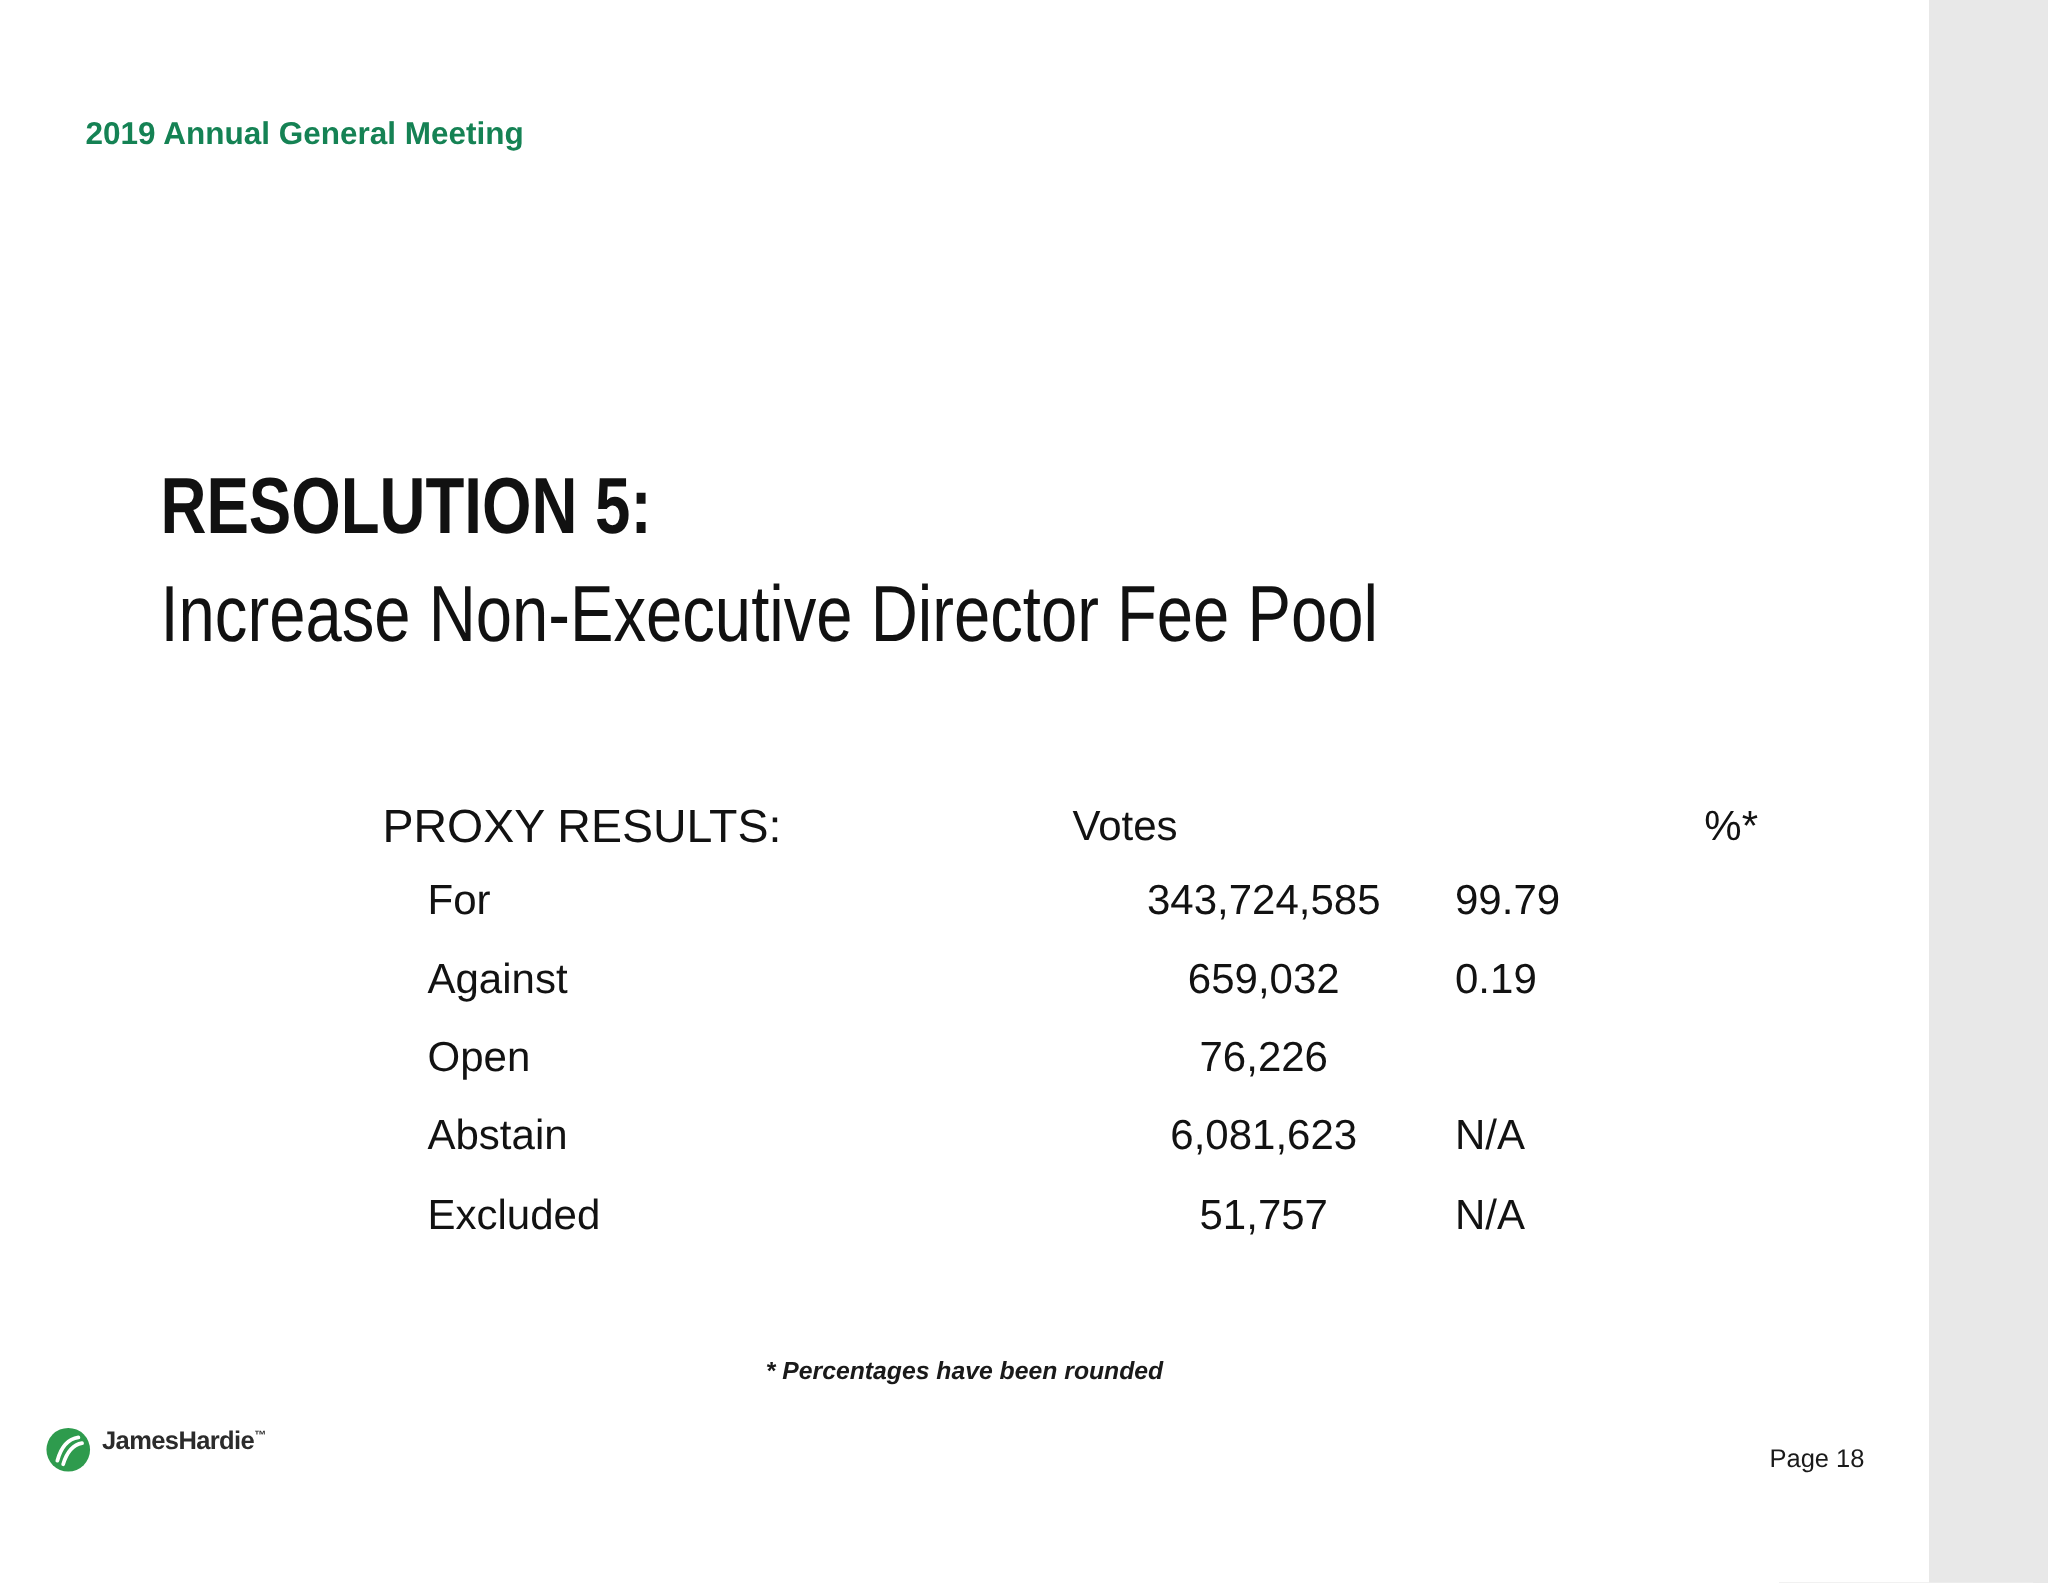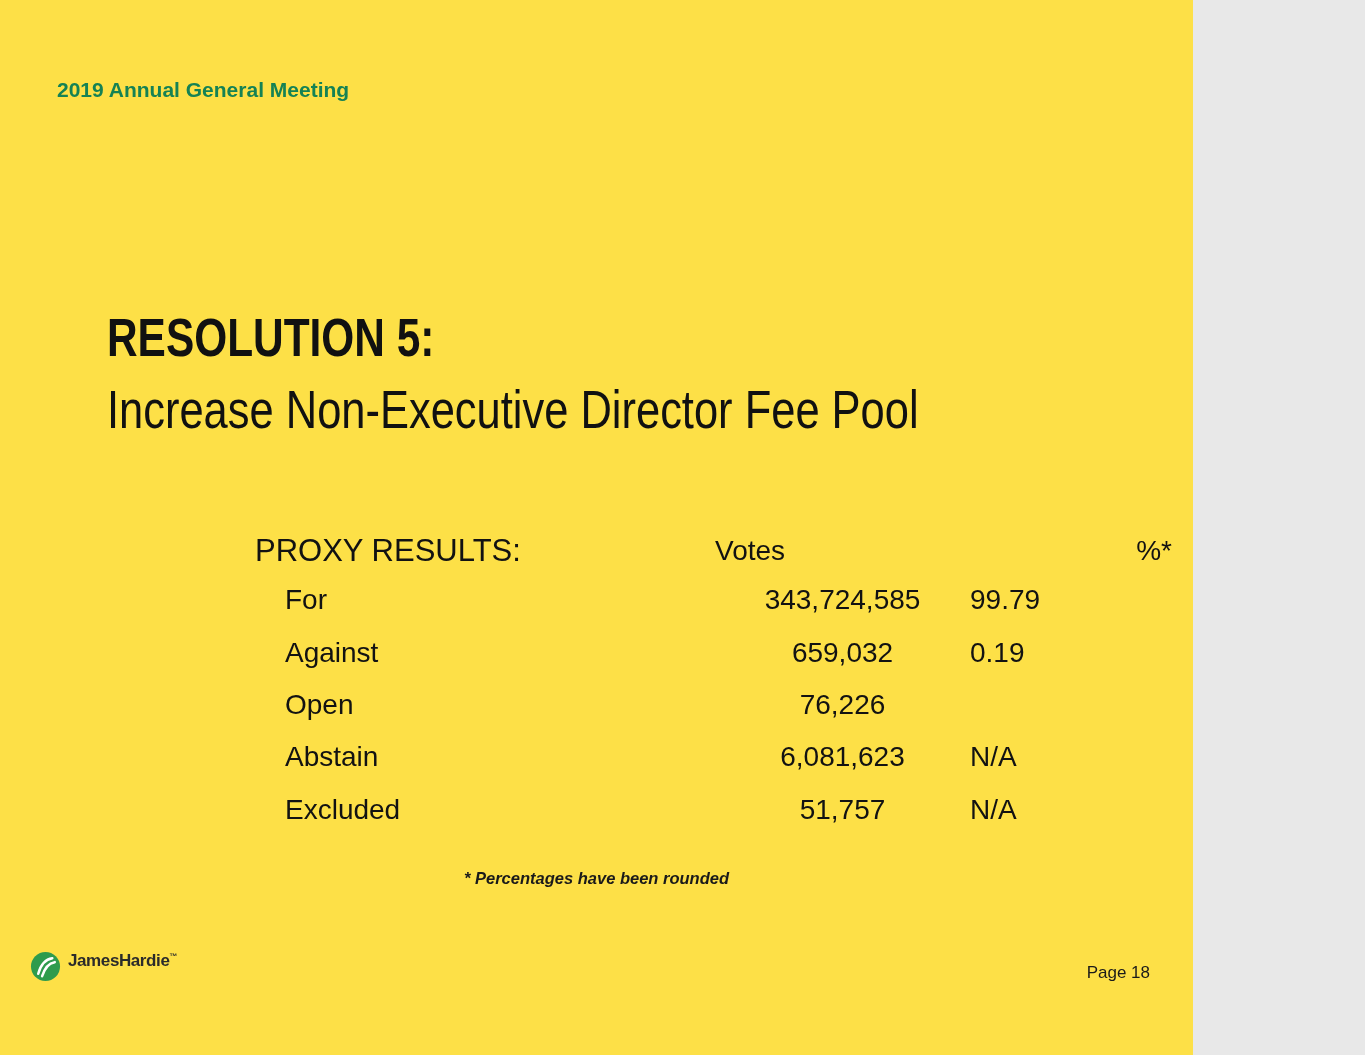--- a/index.html
+++ b/index.html
@@ -5,9 +5,9 @@
   html, body { margin: 0; padding: 0; background: #e8e8e8; }
   .slide {
     position: relative;
-    width: 1193px;
+    width: 1286px;
     height: 1055px;
-    background: #fde047;
+    background: #ffffff;
     overflow: hidden;
     font-family: "Liberation Sans", sans-serif;
     color: #121212;

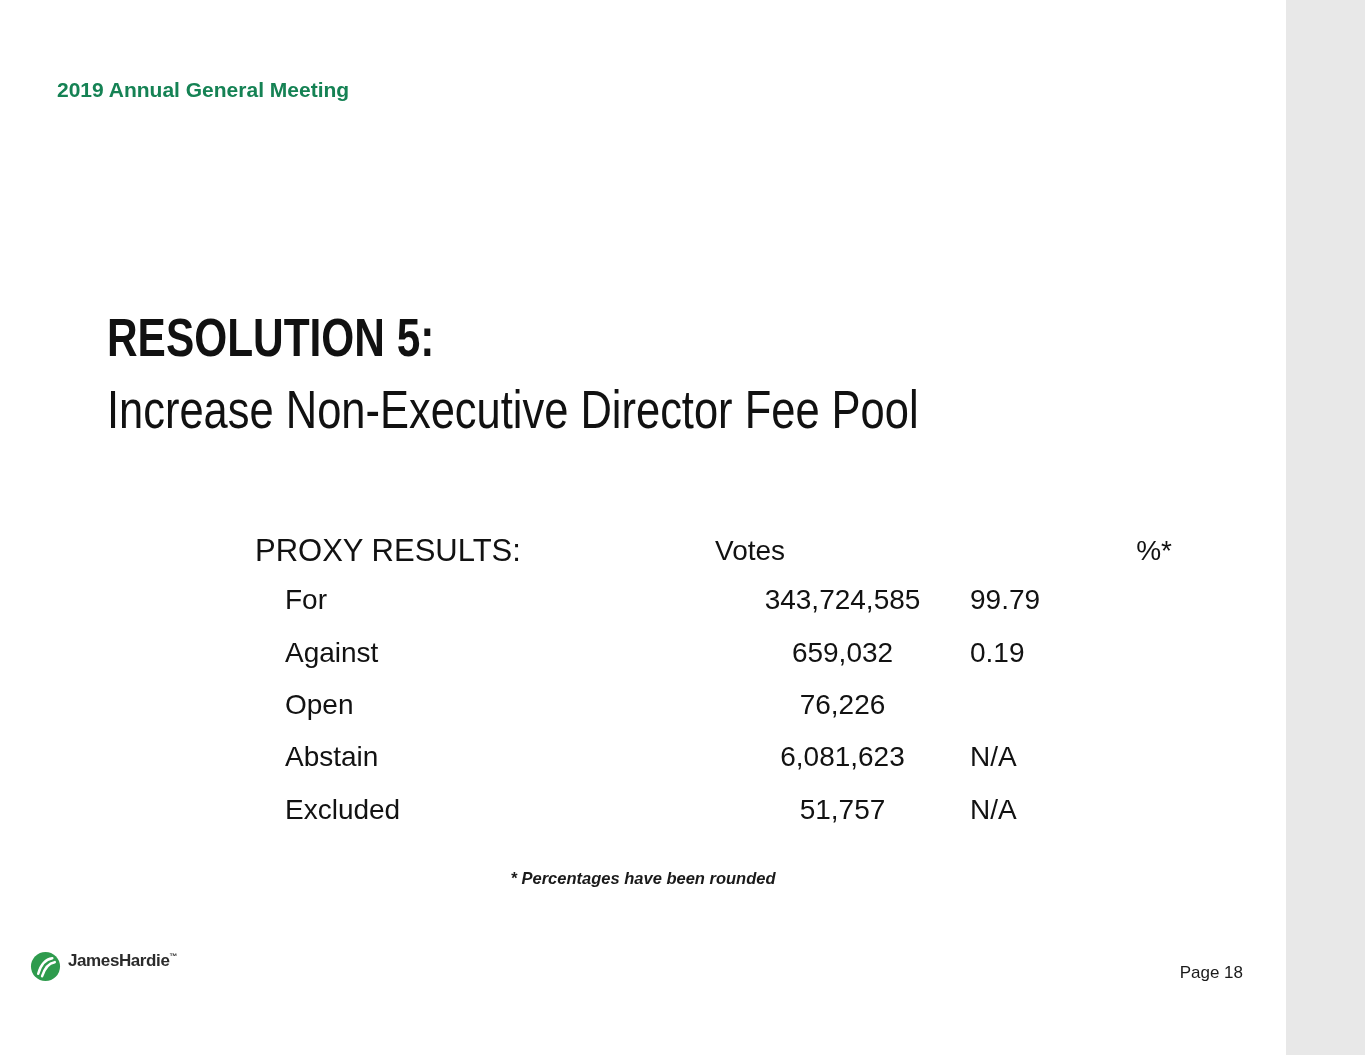--- a/index.html
+++ b/index.html
@@ -104,7 +104,7 @@
     position: absolute;
     left: 0;
     right: 0;
-    top: 869px;
+    top: 905px;
     text-align: center;
     font-size: 16.5px;
     font-style: italic;

